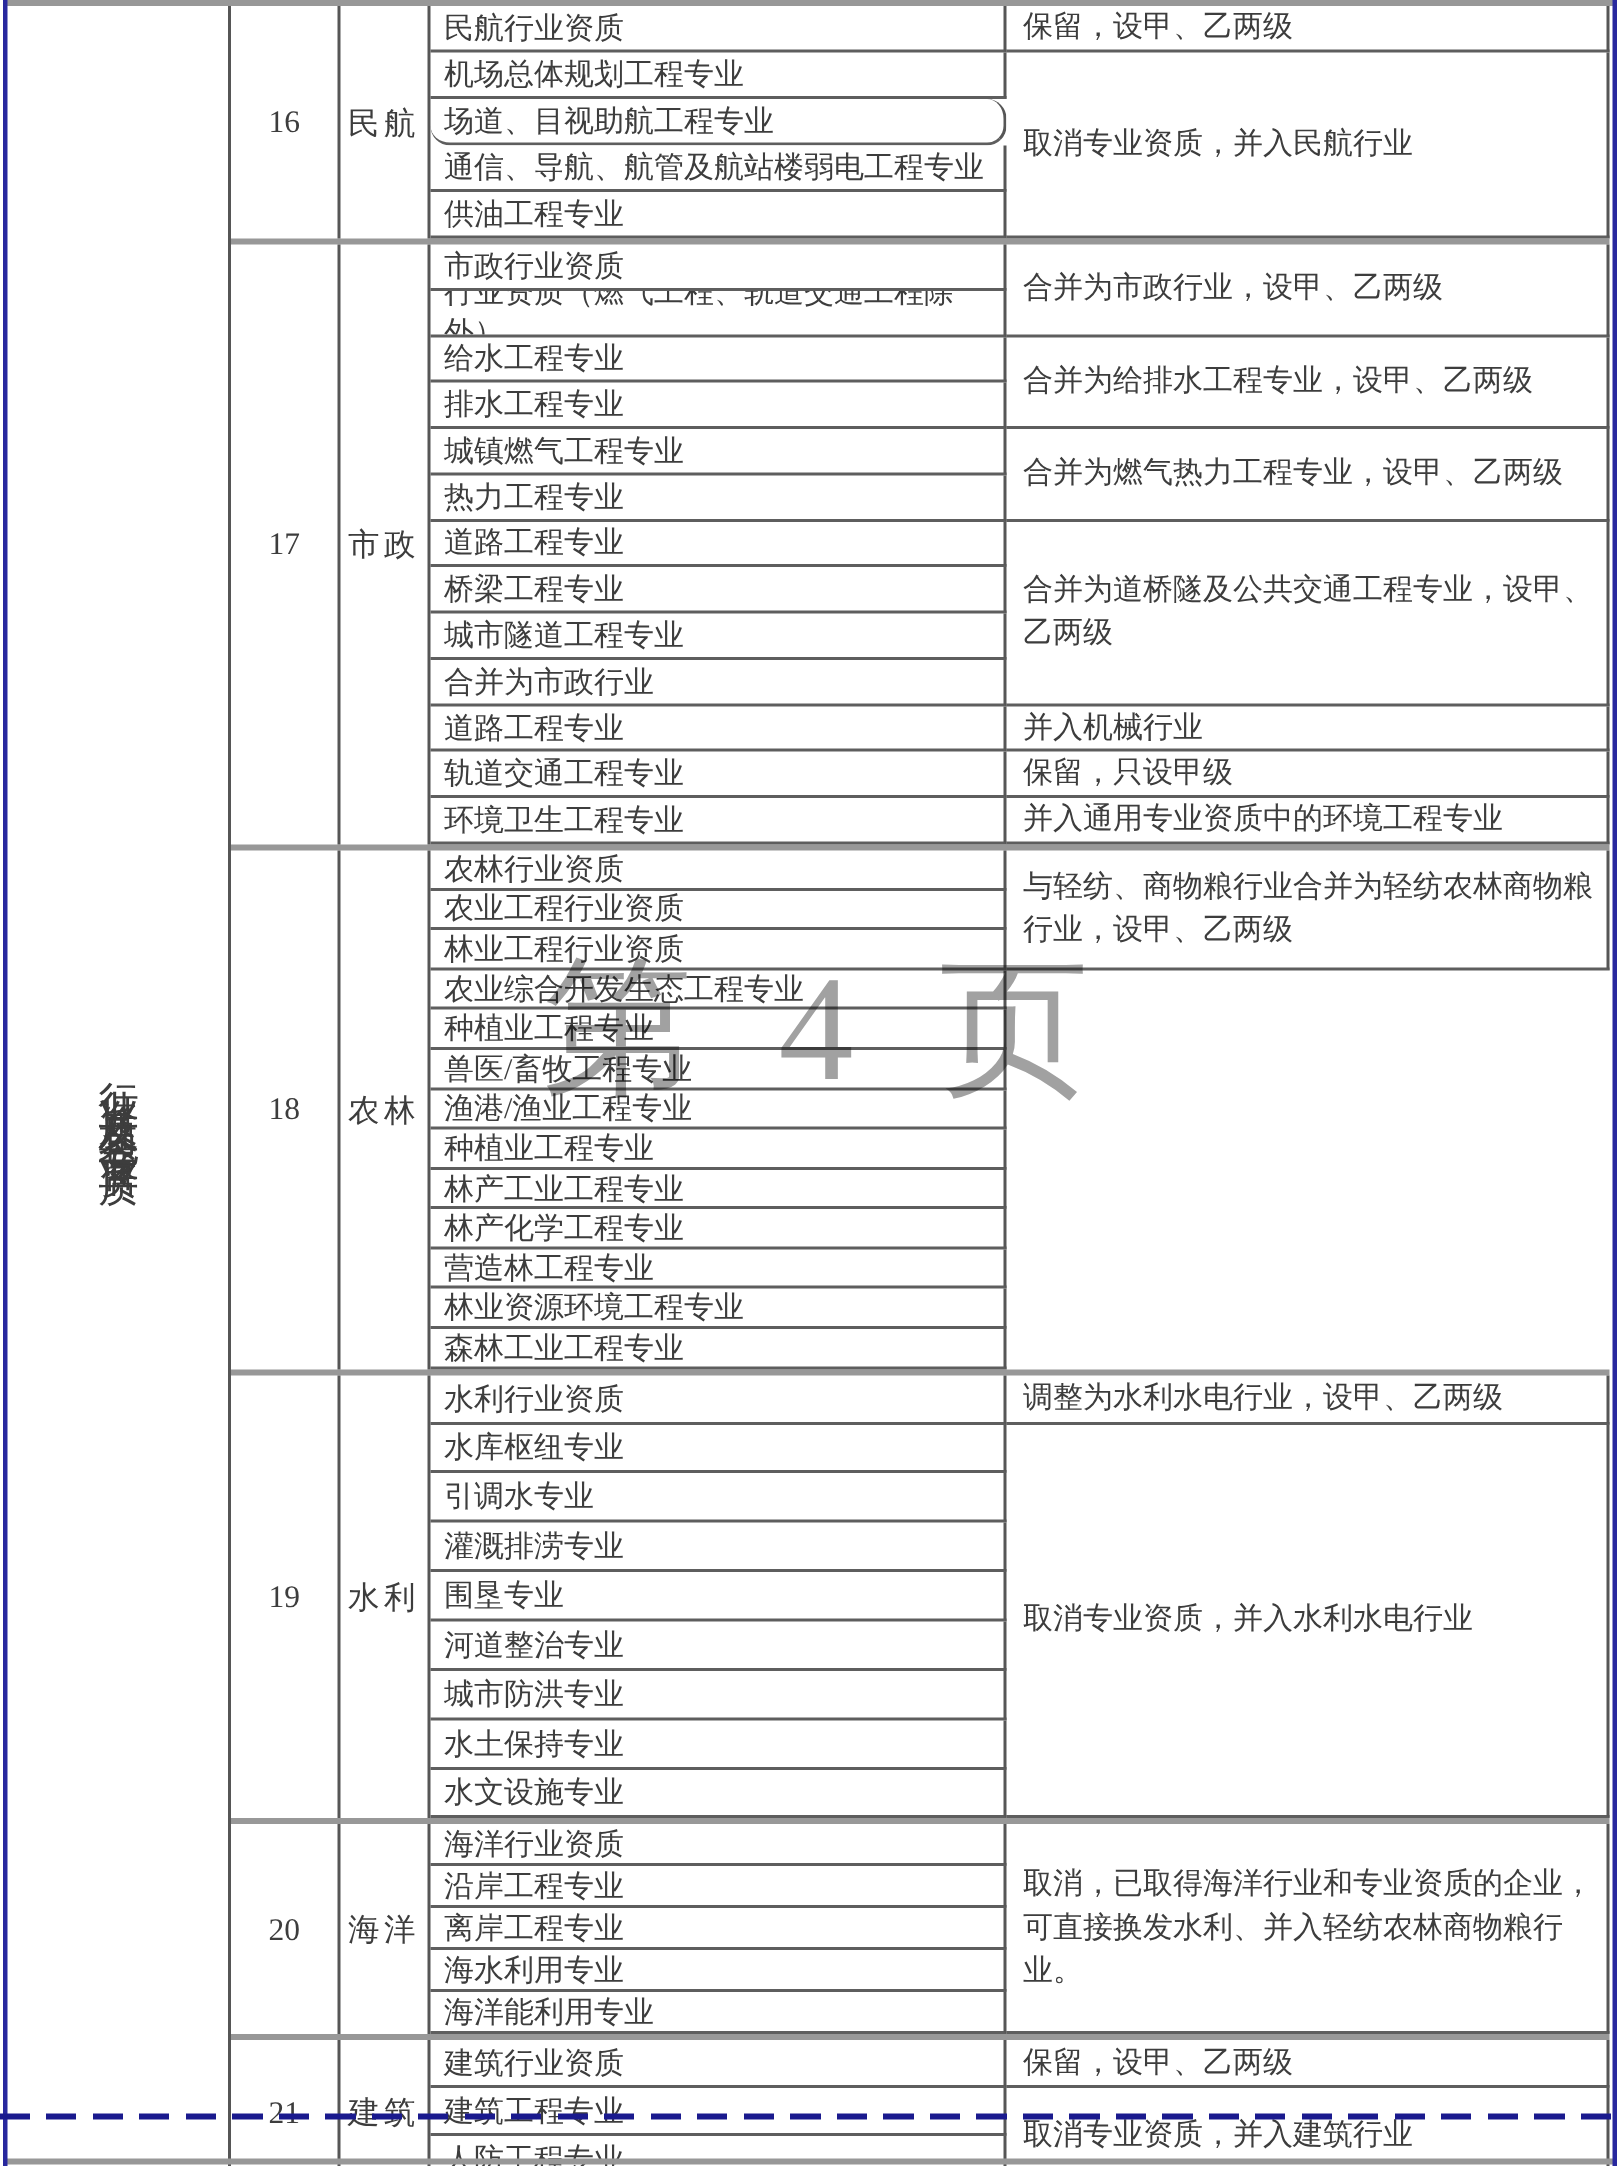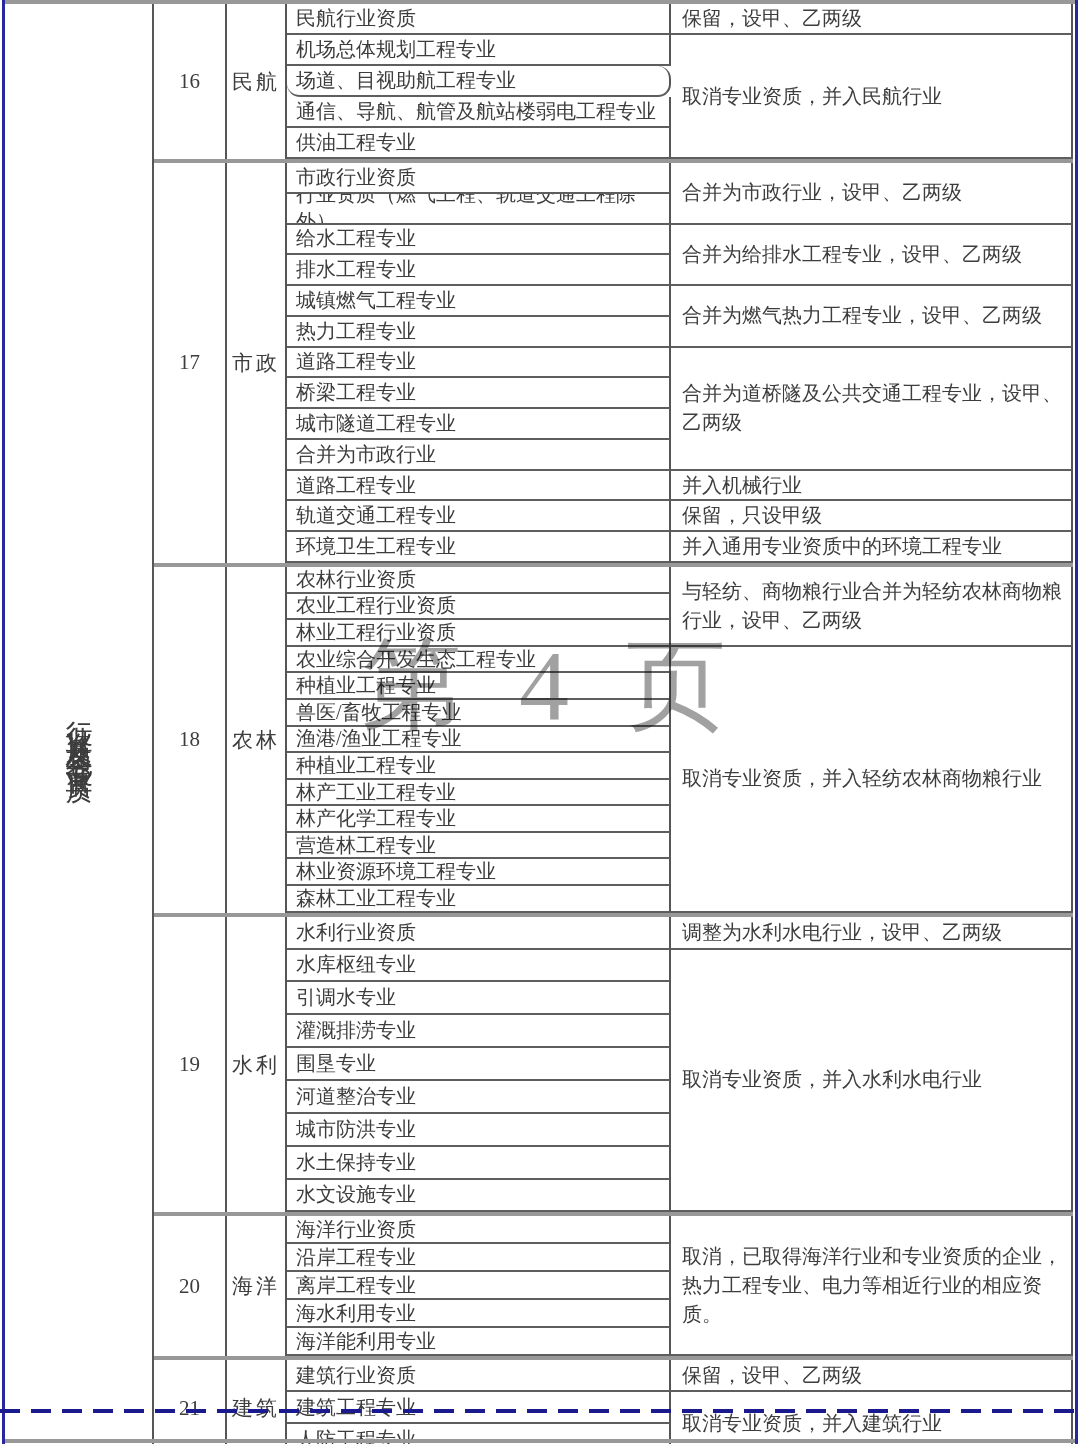--- a/index.html
+++ b/index.html
@@ -116,7 +116,6 @@
         <div class="cell spec" style="grid-area: 11 / 3;">营造林工程专业</div>
         <div class="cell spec" style="grid-area: 12 / 3;">林业资源环境工程专业</div>
         <div class="cell spec" style="grid-area: 13 / 3;">森林工业工程专业</div>
-        <div class="cell result" style="grid-area: 4 / 4 / span 10;">取消专业资质，并入轻纺农林商物粮行业</div>
       </div>
       <div class="section" style="grid-template-rows: repeat(9, 32.87px);">
         <div class="cell num" style="grid-area: 1 / 1 / span 9;">19</div>

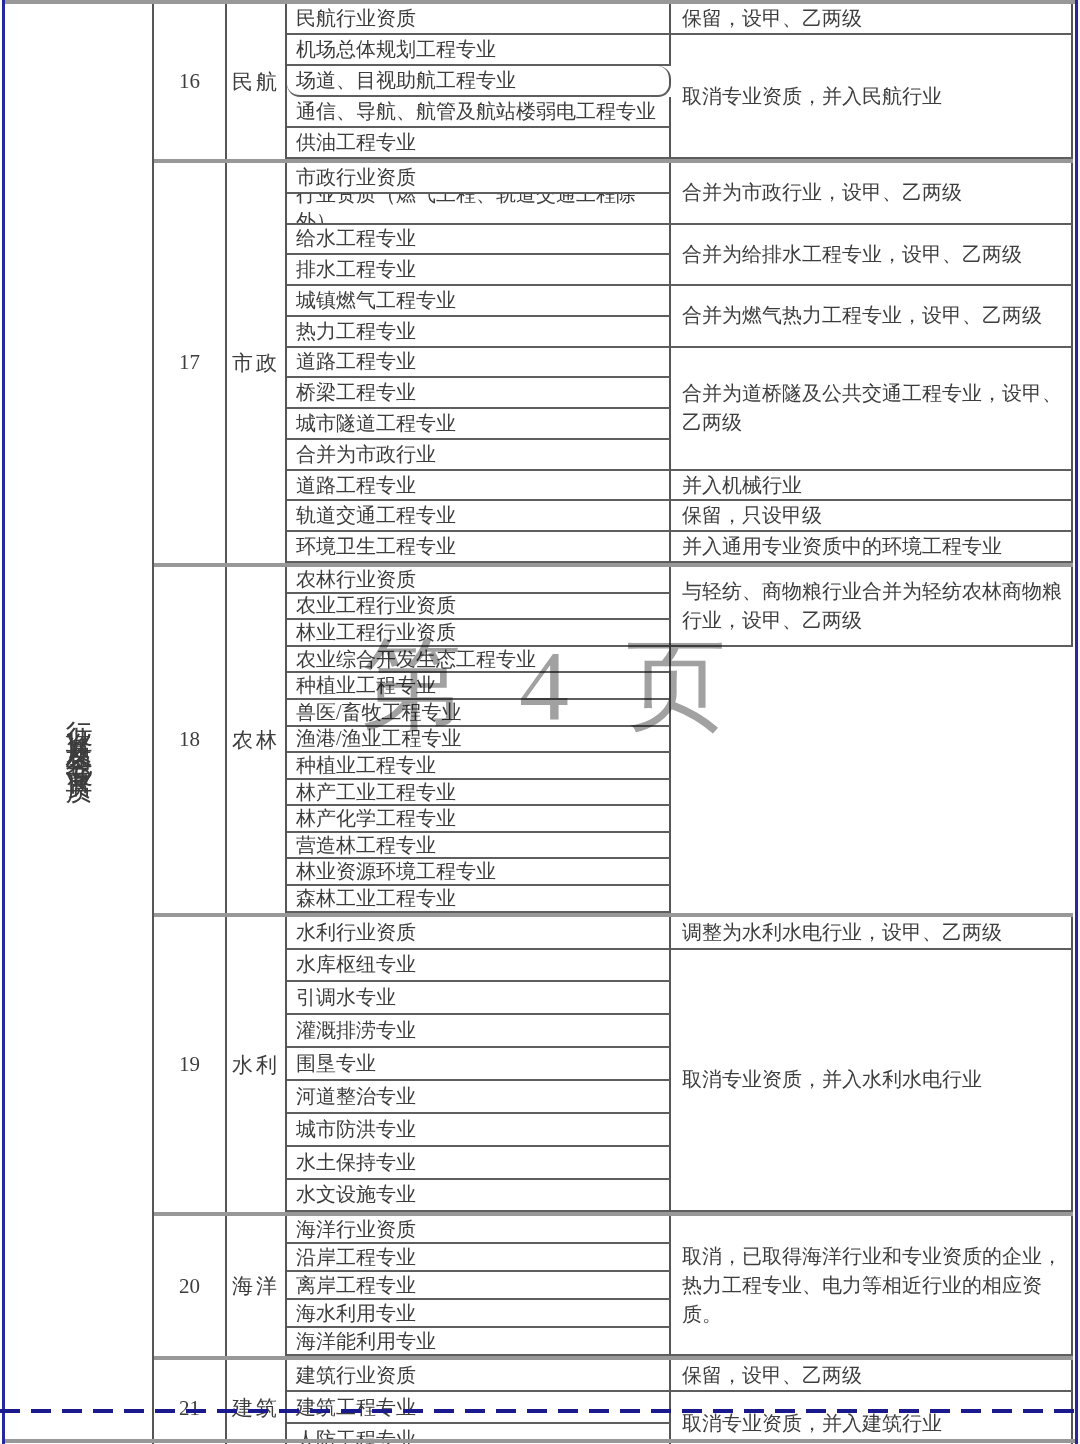--- a/index.html
+++ b/index.html
@@ -140,7 +140,7 @@
         <div class="cell spec" style="grid-area: 3 / 3;">离岸工程专业</div>
         <div class="cell spec" style="grid-area: 4 / 3;">海水利用专业</div>
         <div class="cell spec" style="grid-area: 5 / 3;">海洋能利用专业</div>
-        <div class="cell result" style="grid-area: 1 / 4 / span 5;">取消，已取得海洋行业和专业资质的企业，热力工程专业、电力等相近行业的相应资质。</div>
+        <div class="cell result" style="grid-area: 1 / 4 / span 5;">取消，已取得海洋行业和专业资质的企业，可直接换发水利、并入轻纺农林商物粮行业。</div>
       </div>
       <div class="section" style="grid-template-rows: repeat(3, 32px);">
         <div class="cell num" style="grid-area: 1 / 1 / span 3;">21</div>

